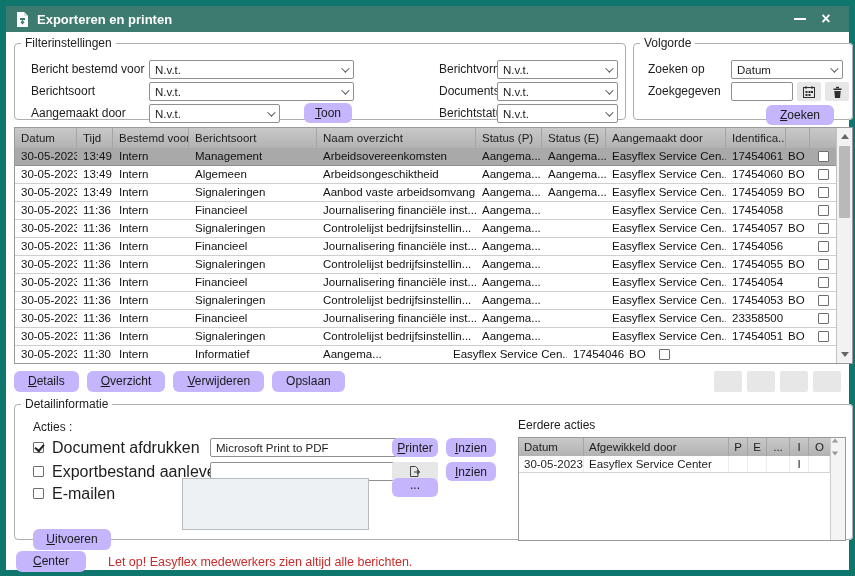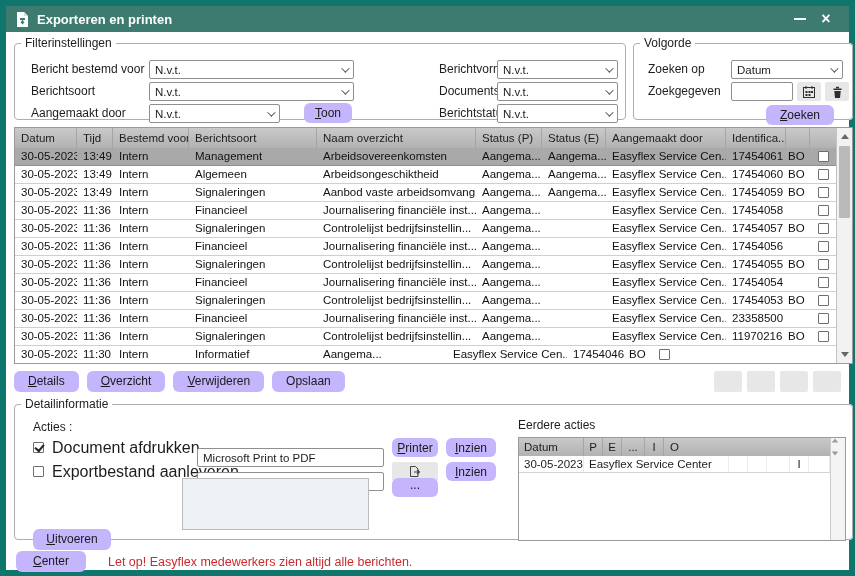--- a/index.html
+++ b/index.html
@@ -373,7 +373,7 @@
           <div class="tc c-statusP">Aangema...</div>
           <div class="tc c-statusE"></div>
           <div class="tc c-door">Easyflex Service Cen...</div>
-          <div class="tc c-id">11970216</div>
+          <div class="tc c-id">17454051</div>
           <div class="tc c-bo">BO</div>
           <div class="tc c-chk">
             <span class="cbx"></span>

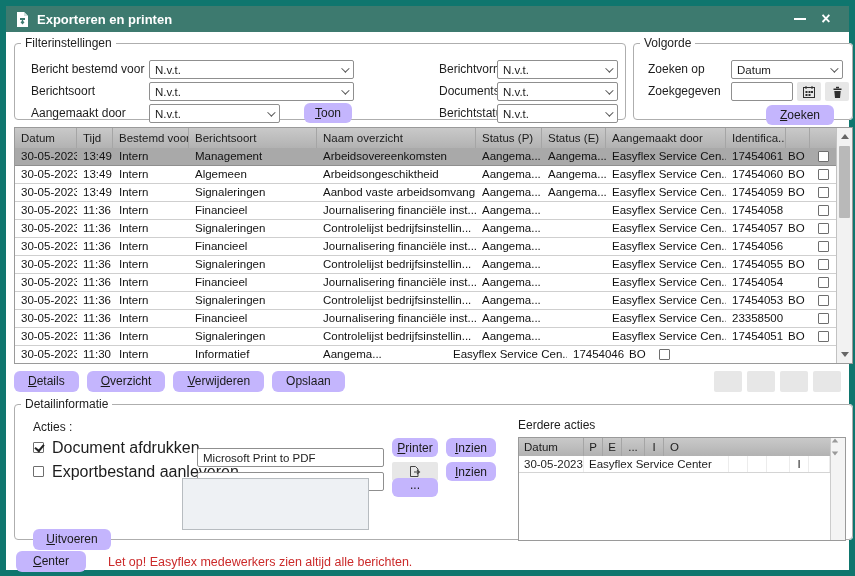--- a/index.html
+++ b/index.html
@@ -74,7 +74,7 @@
   .acties-label { position:absolute; left:18px; top:9px; font-size:12px; }
   .d-row { position:absolute; display:flex; align-items:center; }
   .d-check { display:flex; align-items:center; gap:8px; font-size:16px; }
-  .d-field { position:absolute; left:164px; width:187px;margin-top:10px; }
+  .d-field { position:absolute; left:177px; width:187px; }
   .d-btn1 { position:absolute; left:359px; width:46px; height:19px; }
   .d-btn2 { position:absolute; left:413px; width:50px; height:19px; }
   .d-textarea { position:absolute; left:167px; top:67px; width:187px; height:52px; background:#eef1f4; border:1px solid #b7bcc0;

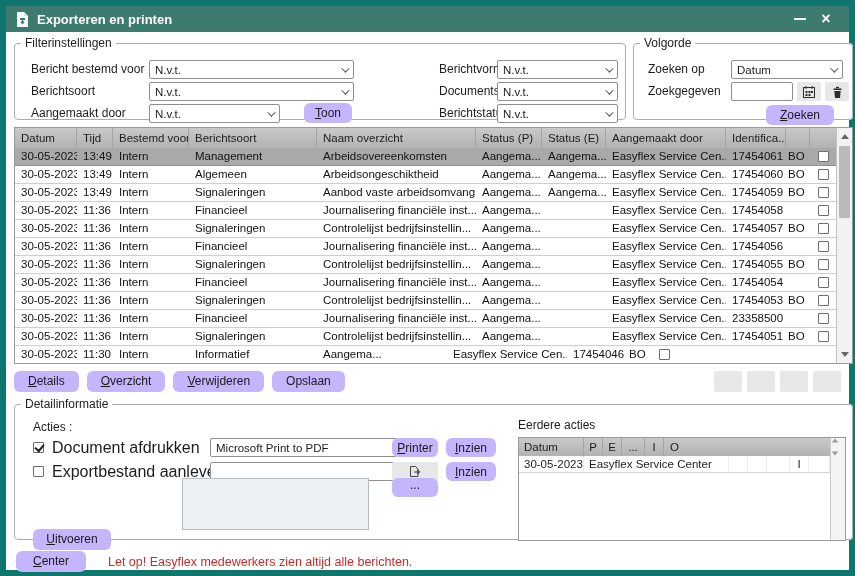--- a/index.html
+++ b/index.html
@@ -474,6 +474,7 @@
       <div class="ea-table">
         <div class="ea-head">
           <div class="ea-th ea-datum">Datum</div>
+          <div class="ea-th ea-door">Afgewikkeld door</div>
           <div class="ea-th ea-p" style="padding-left:0;text-align:center">P</div>
           <div class="ea-th ea-e" style="padding-left:0;text-align:center">E</div>
           <div class="ea-th ea-dots" style="padding-left:0;text-align:center">...</div>

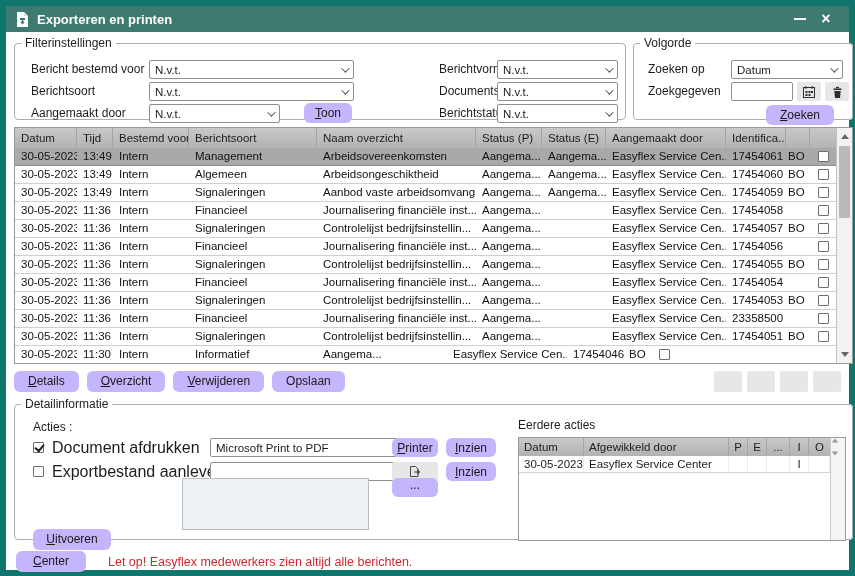--- a/index.html
+++ b/index.html
@@ -465,6 +465,12 @@
         <div class="btn accel d-btn2" style="top:0;">Inzien</div>
       </div>
 
+      <div class="d-row" style="left:18px; top:73px; width:160px; height:19px;">
+        <label class="d-check">
+          <span class="cbx"></span>
+          <span>E-mailen</span>
+        </label>
+      </div>
       <textarea class="d-textarea" style=""></textarea>
       <div class="btn" style="position:absolute; left:377px; top:67px; width:46px; height:19px; line-height:14px;">...</div>
 

